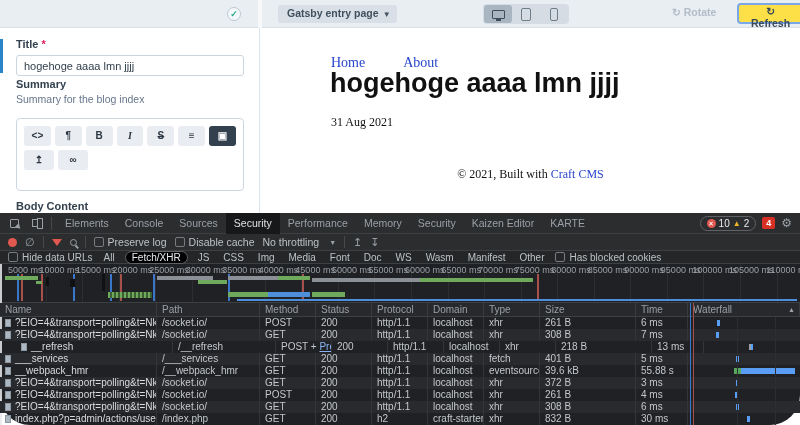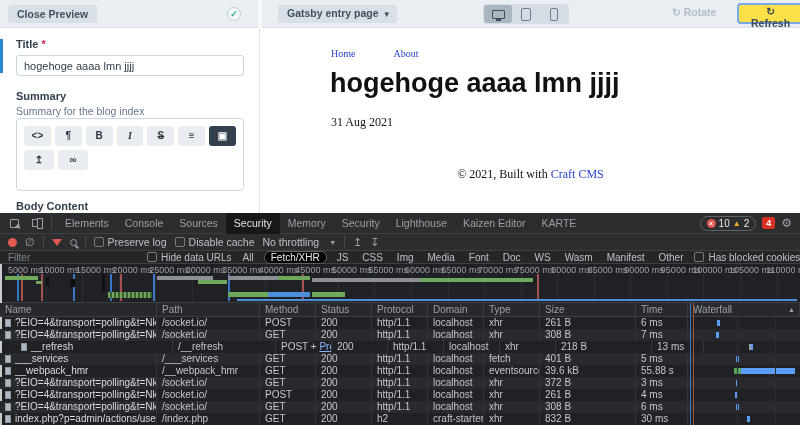--- a/index.html
+++ b/index.html
@@ -133,7 +133,6 @@
 <div class="app">
 
   <div class="topbar">
-    <button class="btn-soft" id="closePreview">Close Preview</button>
     <div class="check-circle">✓</div>
     <div class="vsep"></div>
     <button class="btn-soft" id="targetBtn"><span>Gatsby entry page</span><span class="chev">▼</span></button>

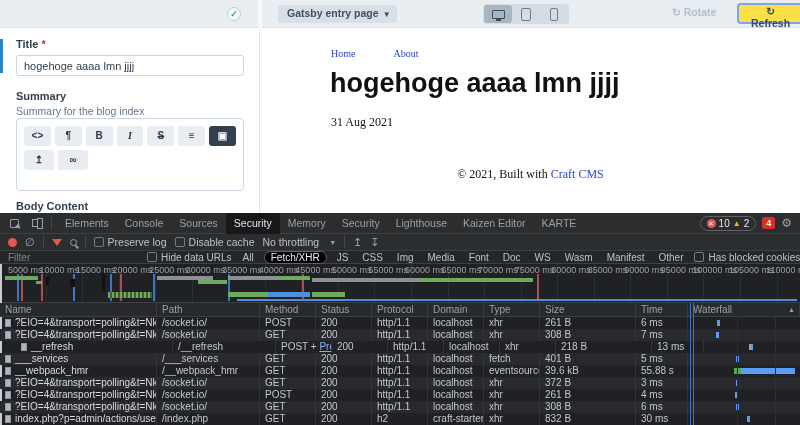--- a/index.html
+++ b/index.html
@@ -52,7 +52,7 @@
 
   
   .preview { position:absolute; left:261px; top:28px; width:539px; height:185px; background:#fff; overflow:hidden; }
-  .nav-links { position:absolute; left:70px; top:20px; font-family:"Liberation Serif",serif; font-size:10px; }
+  .nav-links { position:absolute; left:70px; top:27px; font-family:"Liberation Serif",serif; font-size:14px; }
   .nav-links a { color:#2745cc; text-decoration:none; margin-right:38px; }
   .pv-heading { position:absolute; left:69px; top:40px; font-family:"Liberation Sans",sans-serif; font-size:27px; font-weight:bold; color:#111; letter-spacing:0; }
   .pv-date { position:absolute; left:70px; top:87px; font-family:"Liberation Serif",serif; font-size:12px; color:#111; }

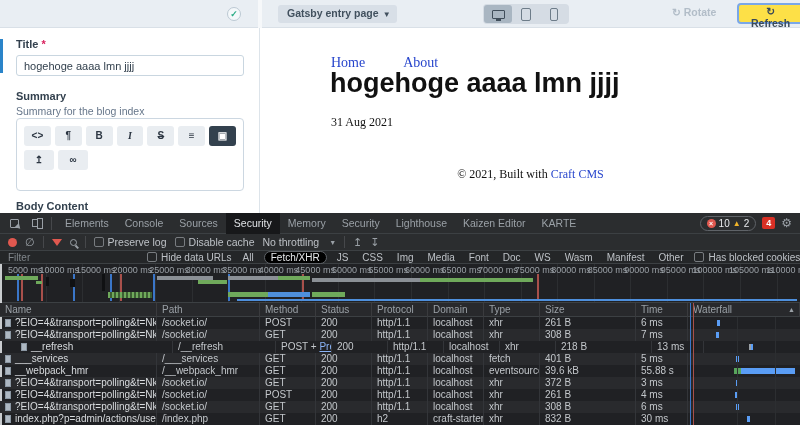--- a/index.html
+++ b/index.html
@@ -39,7 +39,7 @@
   .title-wrap { position:absolute; left:16px; top:10px; width:228px; }
   .title-input { margin-top:5px; width:228px; height:21px; border:1px solid #c9d6e0; border-radius:3px;
                  font-family:"Liberation Sans",sans-serif; font-size:11px; color:#33414e; padding:0 7px; background:#fff; }
-  .summary-wrap { position:absolute; left:16px; top:62px; width:228px; }
+  .summary-wrap { position:absolute; left:16px; top:50px; width:228px; }
   .hint { font-size:10.5px; color:#66768a; margin-top:3px; }
   .editor-box { position:absolute; left:16px; top:90px; width:228px; height:73px; border:1px solid #ccd7e1; border-radius:4px; background:#fff; padding:7px; }
   .tb-row { display:flex; gap:4px; margin-bottom:4px; }

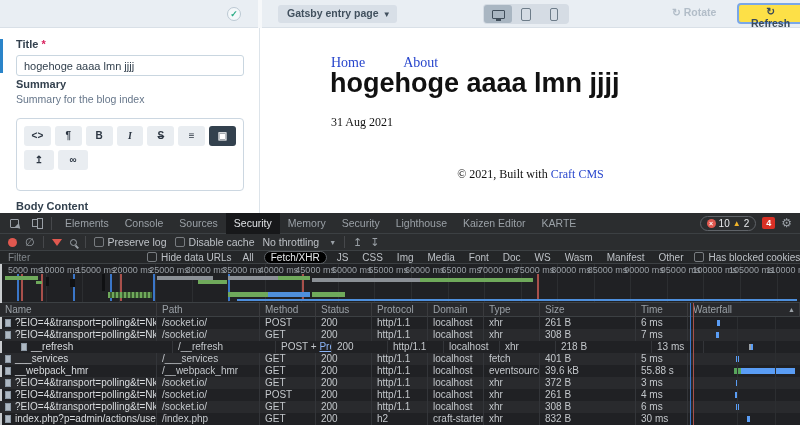--- a/index.html
+++ b/index.html
@@ -60,7 +60,7 @@
   .pv-footer a { color:#2745cc; text-decoration:none; }
 
   
-  .devtools { position:absolute; left:0; top:213px; width:800px; height:212px; background:#202124; color:#9aa0a6; font-size:10.5px; }
+  .devtools { position:absolute; left:0; top:213px; width:800px; height:212px; background:#202124; color:#9aa0a6; font-size:10.5px;border-radius:30px; }
   .dt-tabs { position:absolute; left:0; top:0; width:800px; height:21px; background:#2b2d2f; border-bottom:1px solid #3c4043; display:flex; align-items:center; }
   .dt-icon-btn { width:18px; height:15px; margin-left:5px; display:flex; align-items:center; justify-content:center; }
   .insp-ico { width:9px; height:9px; border:1.5px solid #9aa0a6; border-radius:1px; position:relative; }

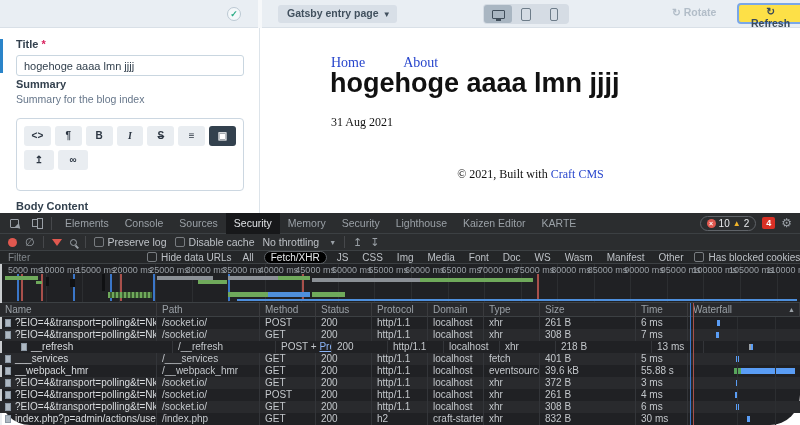--- a/index.html
+++ b/index.html
@@ -203,6 +203,7 @@
           <div class="dt-tab">Console</div>
           <div class="dt-tab">Sources</div>
           <div class="dt-tab active">Security</div>
+          <div class="dt-tab">Performance</div>
           <div class="dt-tab">Memory</div>
           <div class="dt-tab">Security</div>
           <div class="dt-tab">Lighthouse</div>

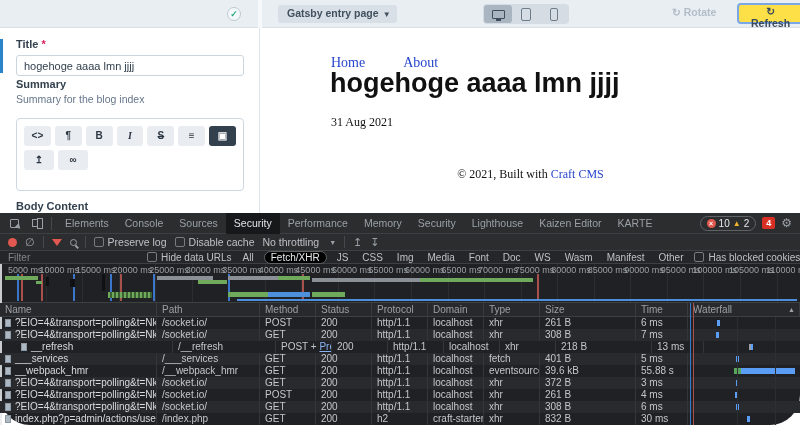--- a/index.html
+++ b/index.html
@@ -206,7 +206,6 @@
           <div class="dt-tab">Performance</div>
           <div class="dt-tab">Memory</div>
           <div class="dt-tab">Security</div>
-          <div class="dt-tab">Lighthouse</div>
           <div class="dt-tab">Kaizen Editor</div>
           <div class="dt-tab">KARTE</div>
         </div>

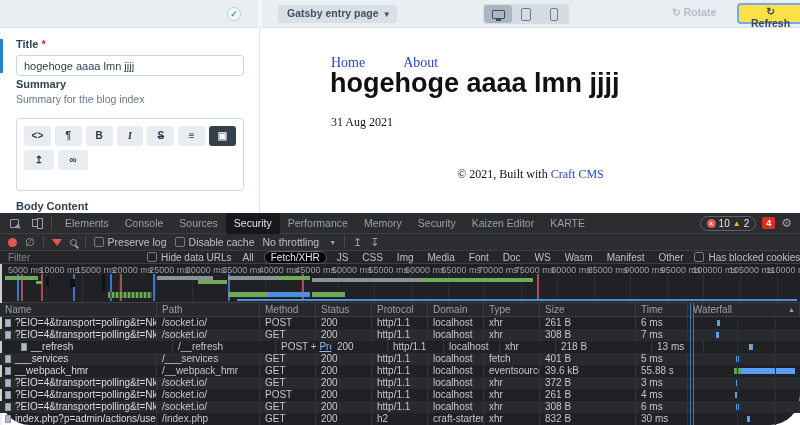--- a/index.html
+++ b/index.html
@@ -247,7 +247,6 @@
     </div>
 
     <div class="dt-filter">
-      <input class="filter-input" placeholder="Filter" style="">
       <div class="cb-item">
           <div class="cbx"></div>
           <span>Hide data URLs</span>

